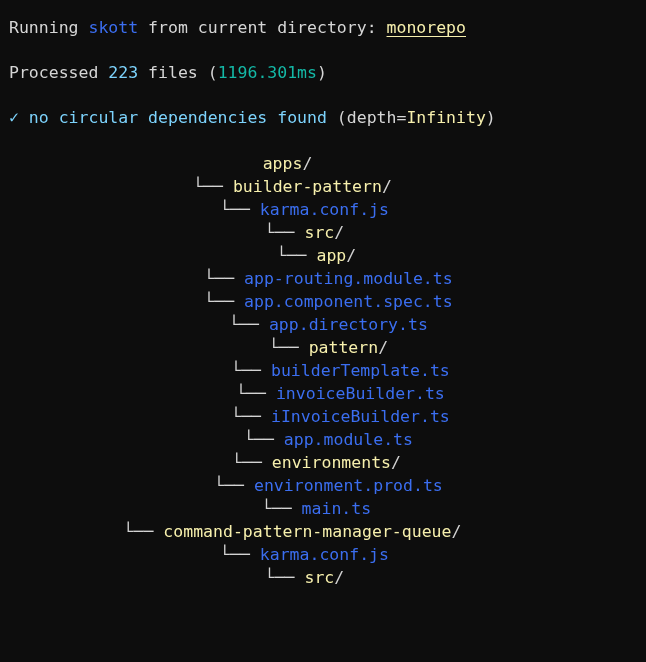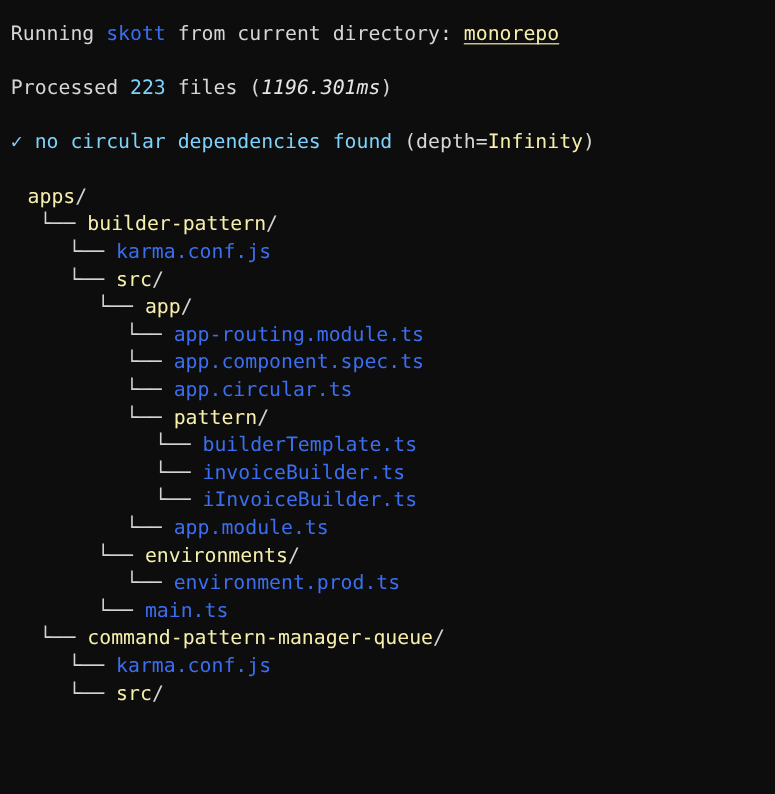--- a/index.html
+++ b/index.html
@@ -51,7 +51,7 @@
   .c-blue   { color: #3b6ef0; }
   .c-yellow { color: #f7f0ad; }
   .c-green  { color: #7dd3fc; }
-  .c-magenta{ color: #e5e5e5; font-style: italic; }
+  .c-magenta{ color: #14b8a6; }
   .c-white  { color: #d6d6d6; }
   .c-gray   { color: #d3d3d3; }
   .underline { text-decoration: underline; text-underline-offset: 3px; }

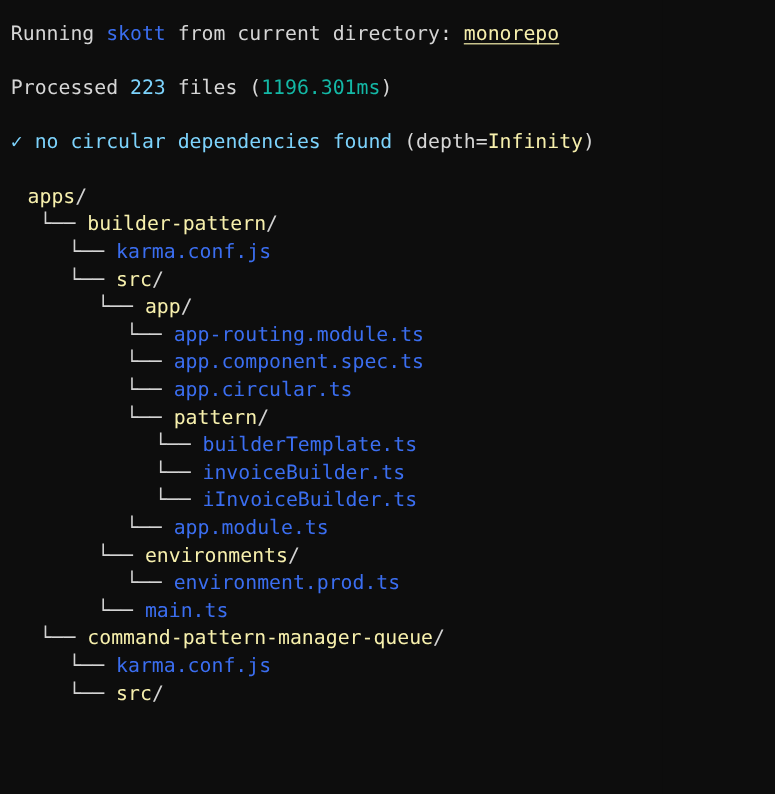--- a/index.html
+++ b/index.html
@@ -34,6 +34,7 @@
   .tree {
     padding-left: 9px;
     margin-top: 23px;
+    text-align: center;
   }
   .row {
     height: 23px;

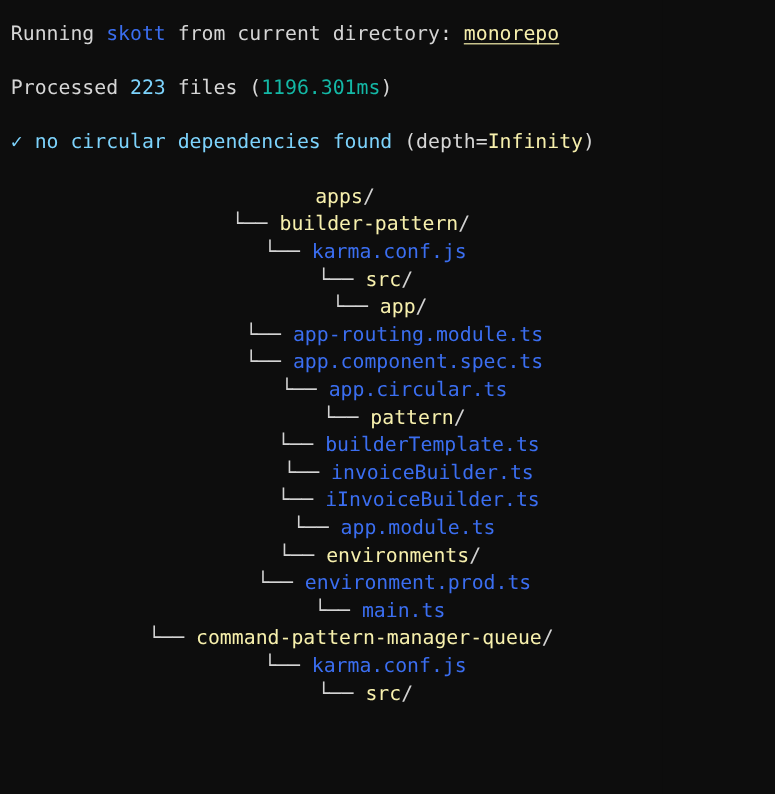--- a/index.html
+++ b/index.html
@@ -84,7 +84,7 @@
       <div class="row"><span class="indent" style="width: 72px;"></span><span class="connector">└── </span><span class="c-yellow">app</span><span class="c-gray">/</span></div>
       <div class="row"><span class="indent" style="width: 96px;"></span><span class="connector">└── </span><span class="c-blue">app-routing.module.ts</span></div>
       <div class="row"><span class="indent" style="width: 96px;"></span><span class="connector">└── </span><span class="c-blue">app.component.spec.ts</span></div>
-      <div class="row"><span class="indent" style="width: 96px;"></span><span class="connector">└── </span><span class="c-blue">app.circular.ts</span></div>
+      <div class="row"><span class="indent" style="width: 96px;"></span><span class="connector">└── </span><span class="c-blue">app.directory.ts</span></div>
       <div class="row"><span class="indent" style="width: 96px;"></span><span class="connector">└── </span><span class="c-yellow">pattern</span><span class="c-gray">/</span></div>
       <div class="row"><span class="indent" style="width: 120px;"></span><span class="connector">└── </span><span class="c-blue">builderTemplate.ts</span></div>
       <div class="row"><span class="indent" style="width: 120px;"></span><span class="connector">└── </span><span class="c-blue">invoiceBuilder.ts</span></div>

